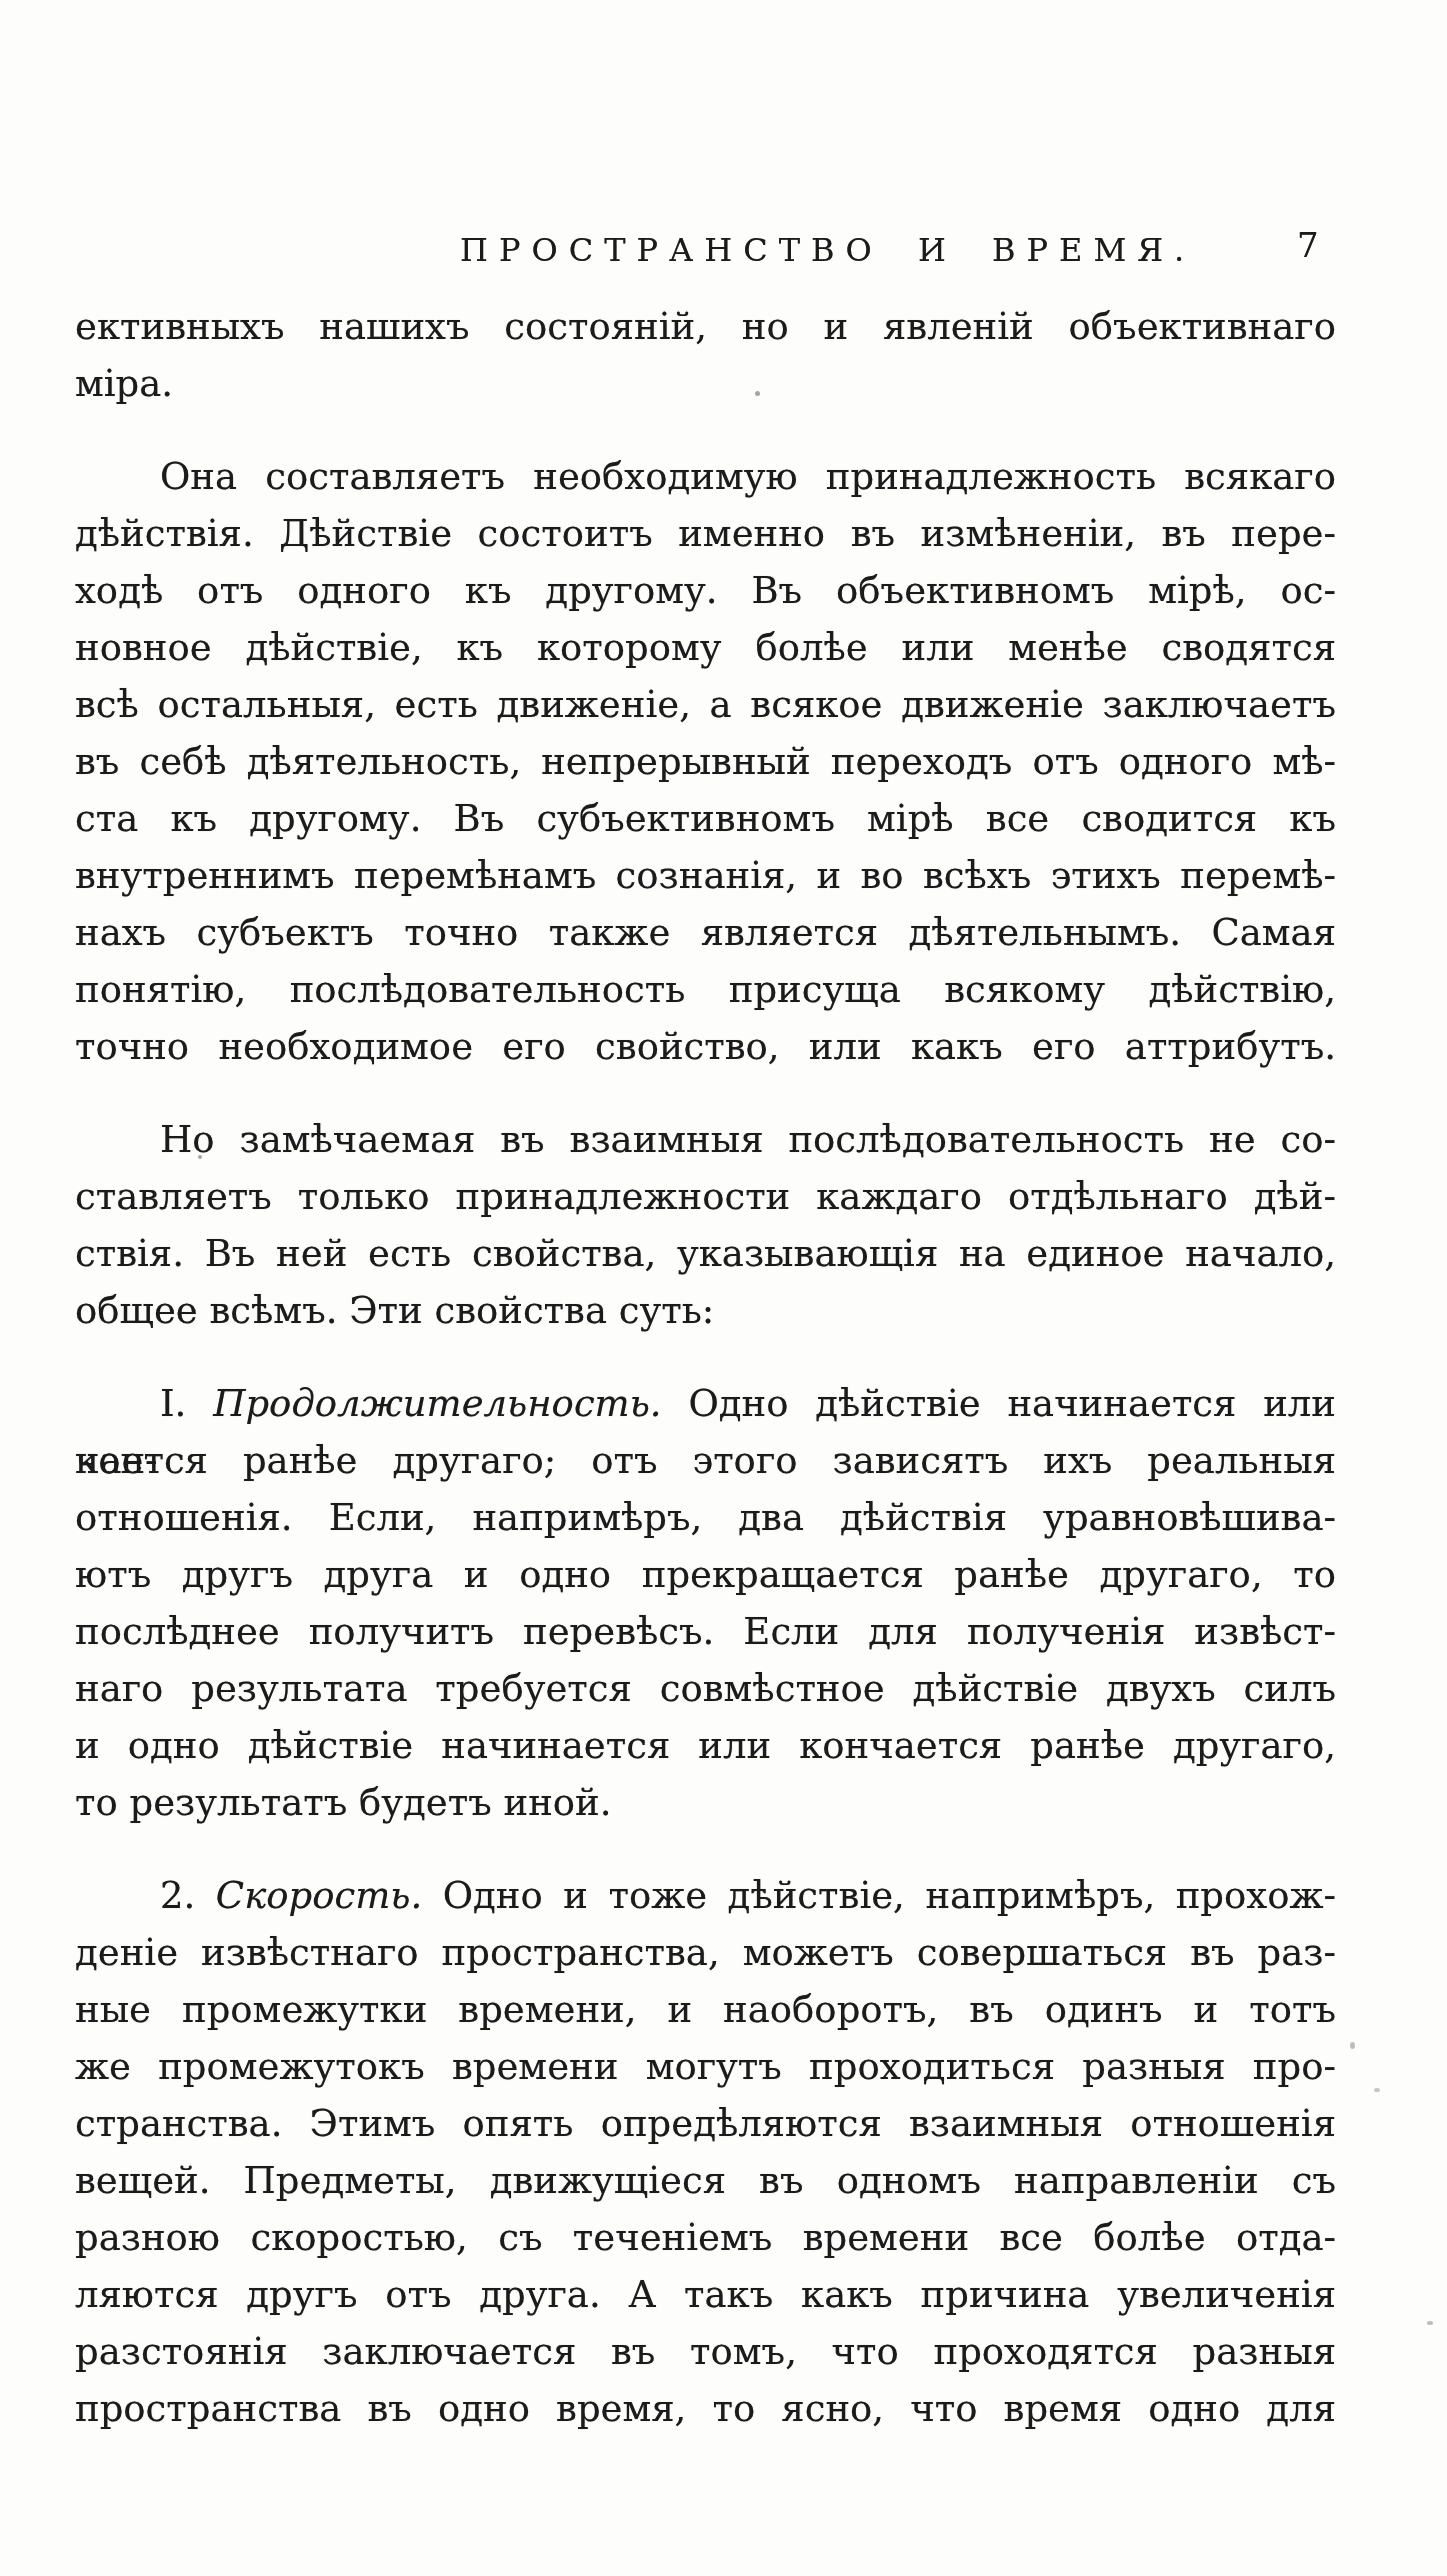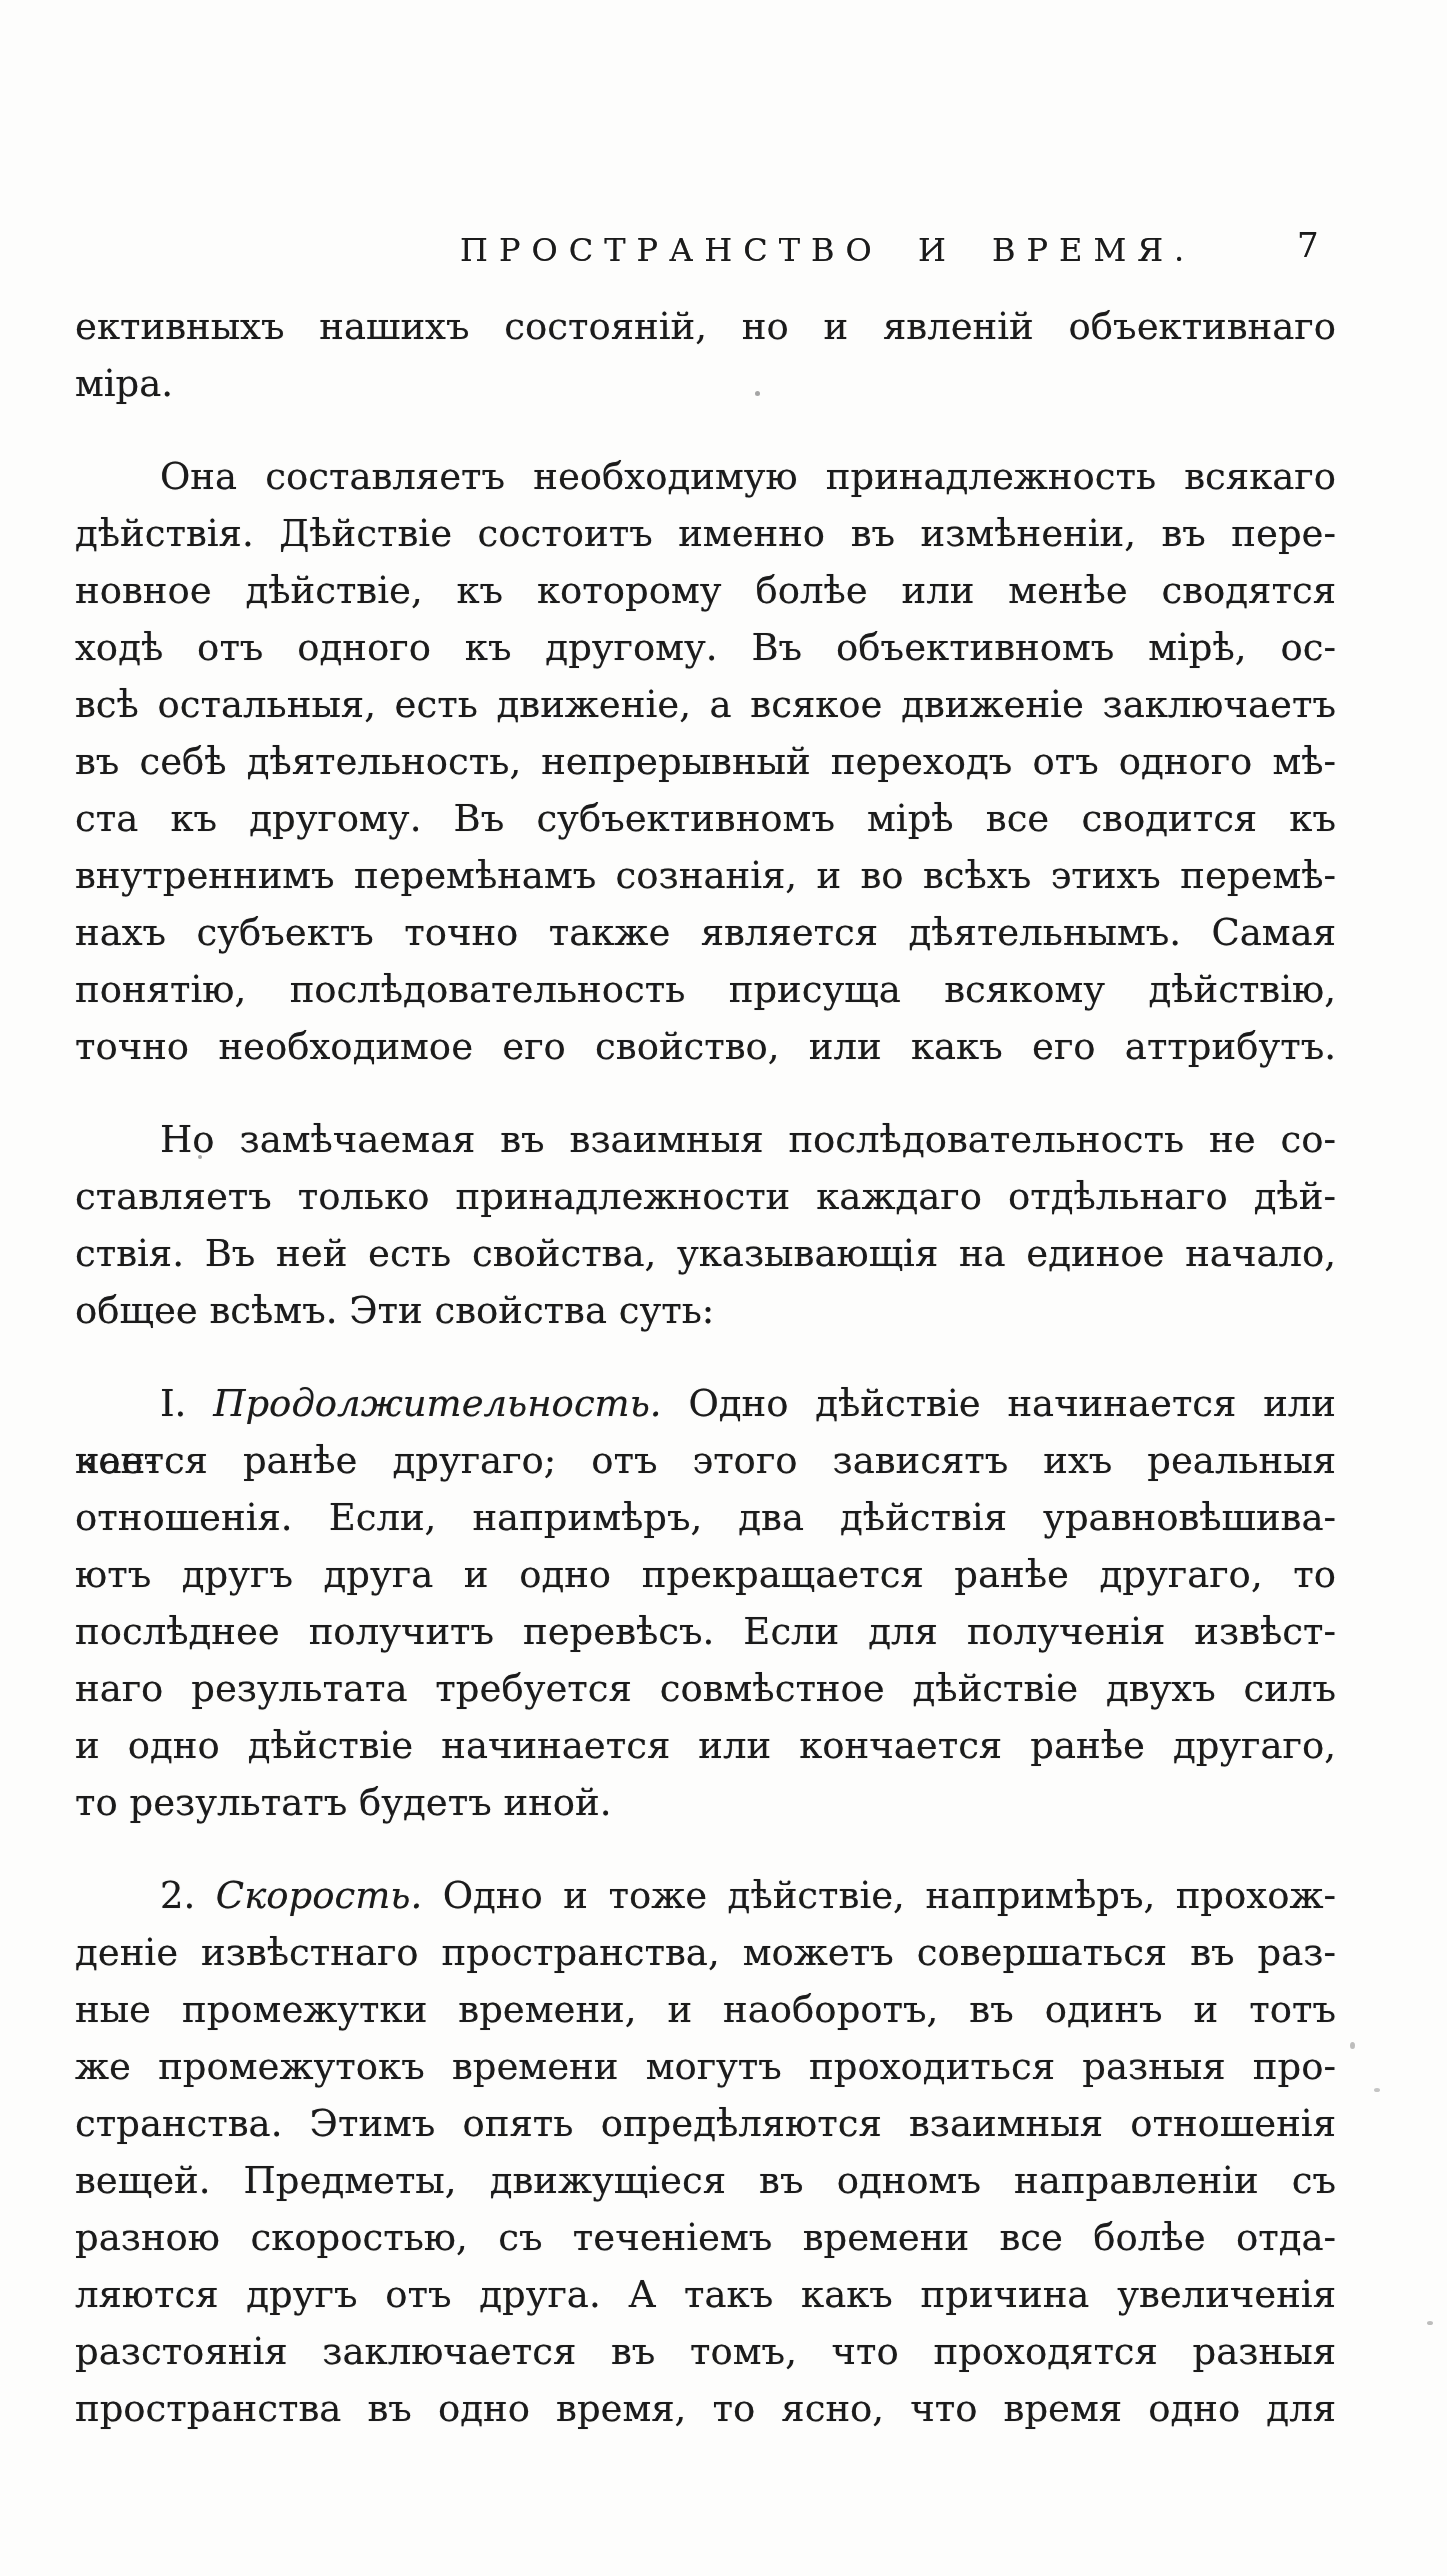--- a/index.html
+++ b/index.html
@@ -88,8 +88,8 @@
     <div>
       <div class="line ind">Она составляетъ необходимую принадлежность всякаго</div>
       <div class="line">дѣйствія. Дѣйствіе состоитъ именно въ измѣненіи, въ пере-</div>
+      <div class="line">ходѣ отъ одного къ другому. Въ объективномъ мірѣ, ос-</div>
       <div class="line">новное дѣйствіе, къ которому болѣе или менѣе сводятся</div>
-      <div class="line">ходѣ отъ одного къ другому. Въ объективномъ мірѣ, ос-</div>
       <div class="line">всѣ остальныя, есть движеніе, а всякое движеніе заключаетъ</div>
       <div class="line">въ себѣ дѣятельность, непрерывный переходъ отъ одного мѣ-</div>
       <div class="line">ста къ другому. Въ субъективномъ мірѣ все сводится къ</div>

